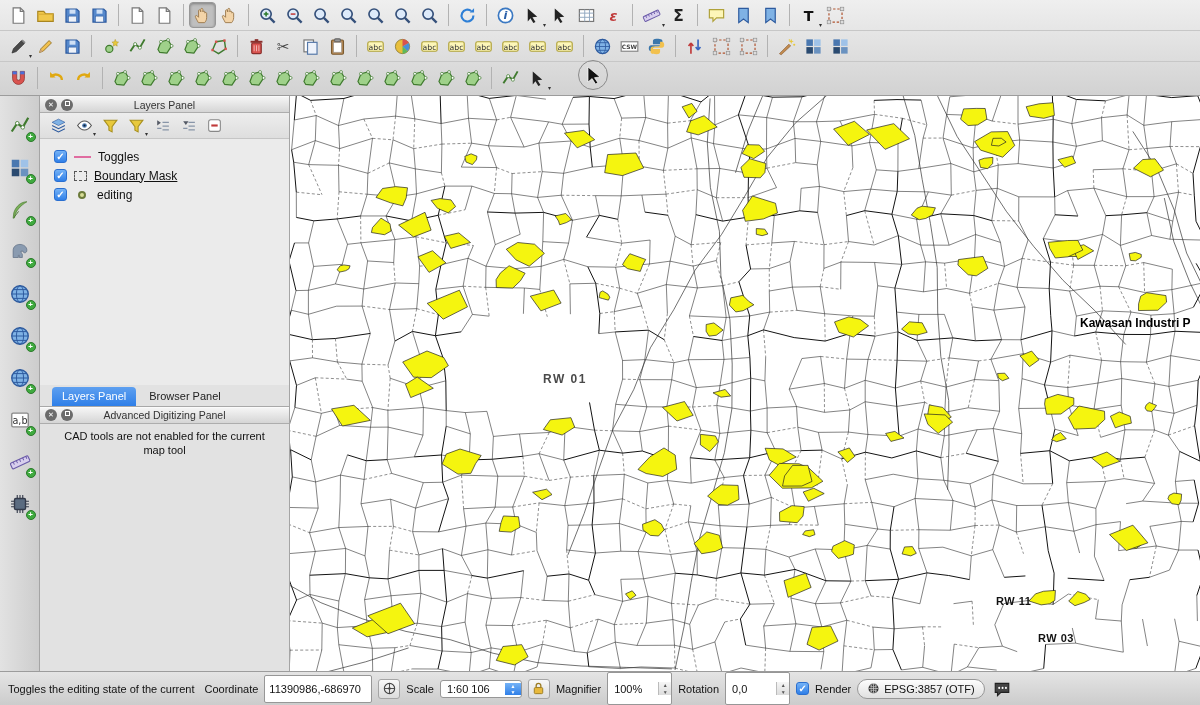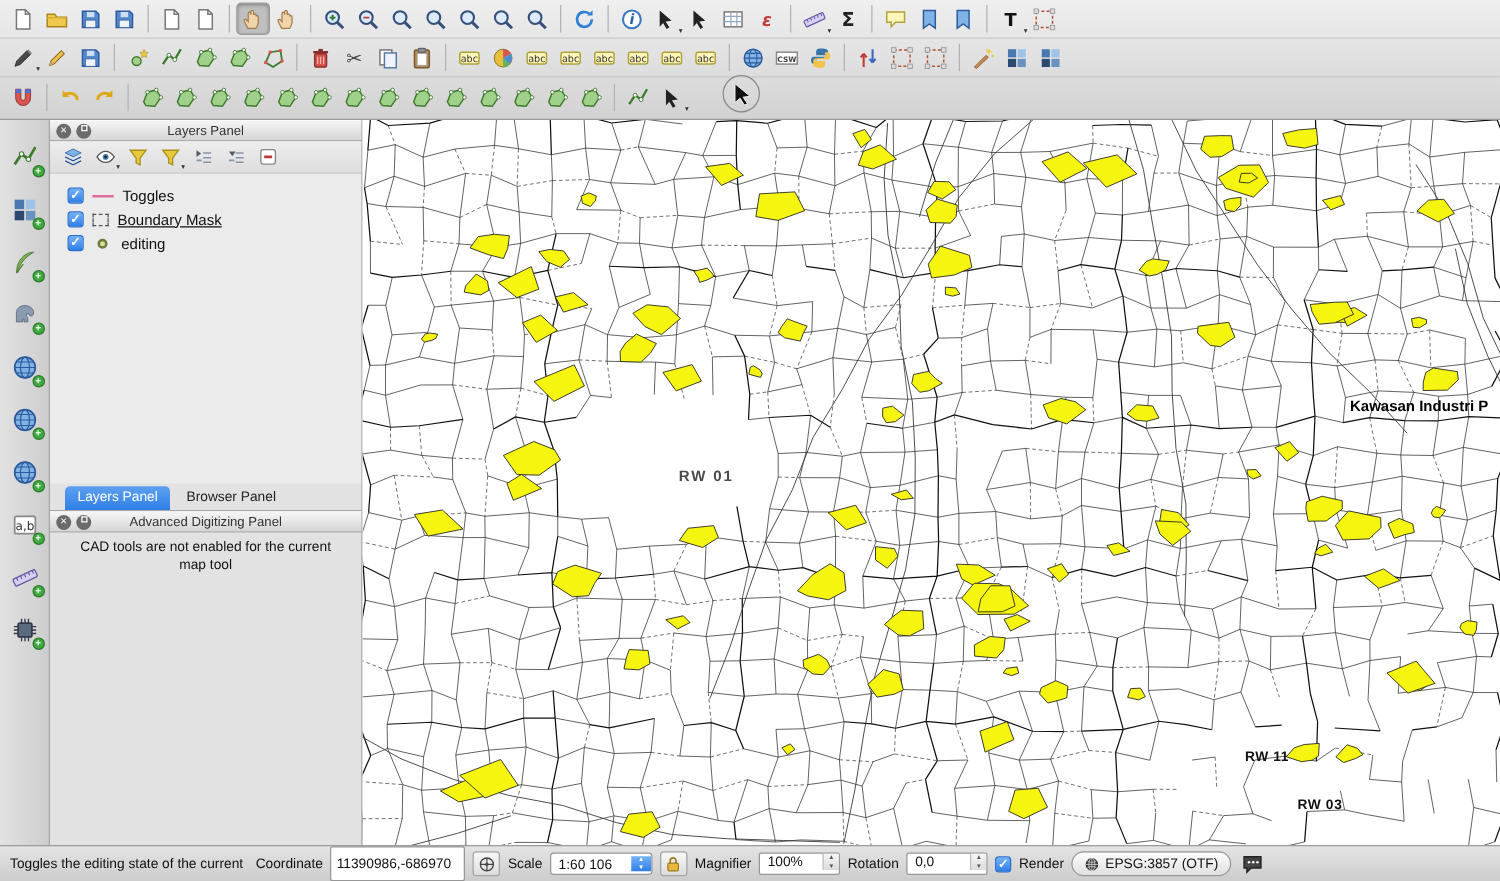--- a/index.html
+++ b/index.html
@@ -59,7 +59,7 @@
 .combo{display:flex;align-items:center;height:18px;border:1px solid #979797;border-radius:3px;background:#fff;overflow:hidden;flex:0 0 auto}
 .combo-val{padding:1px 6px 0;min-width:64px}
 .combo-btn{width:16px;background:linear-gradient(#74b2f6,#2f7fe8);color:#fff;font-size:5px;display:flex;flex-direction:column;align-items:center;justify-content:center;line-height:1.2}
-.spin{display:flex;align-items:flex-start;height:18px;border:1px solid #979797;border-radius:2px;background:#fff;flex:0 0 auto}
+.spin{display:flex;align-items:center;height:33px;border:1px solid #979797;border-radius:2px;background:#fff;flex:0 0 auto}
 .spin-val{padding:1px 6px 0;min-width:50px}
 .spin-btn{width:13px;border-left:1px solid #bbb;display:flex;flex-direction:column;align-items:center;justify-content:center;font-size:5px;color:#555;line-height:1.3;background:linear-gradient(#f6f6f6,#dcdcdc)}
 .sb-iconbtn{width:22px;height:20px;display:flex;align-items:center;justify-content:center;flex:0 0 auto}

